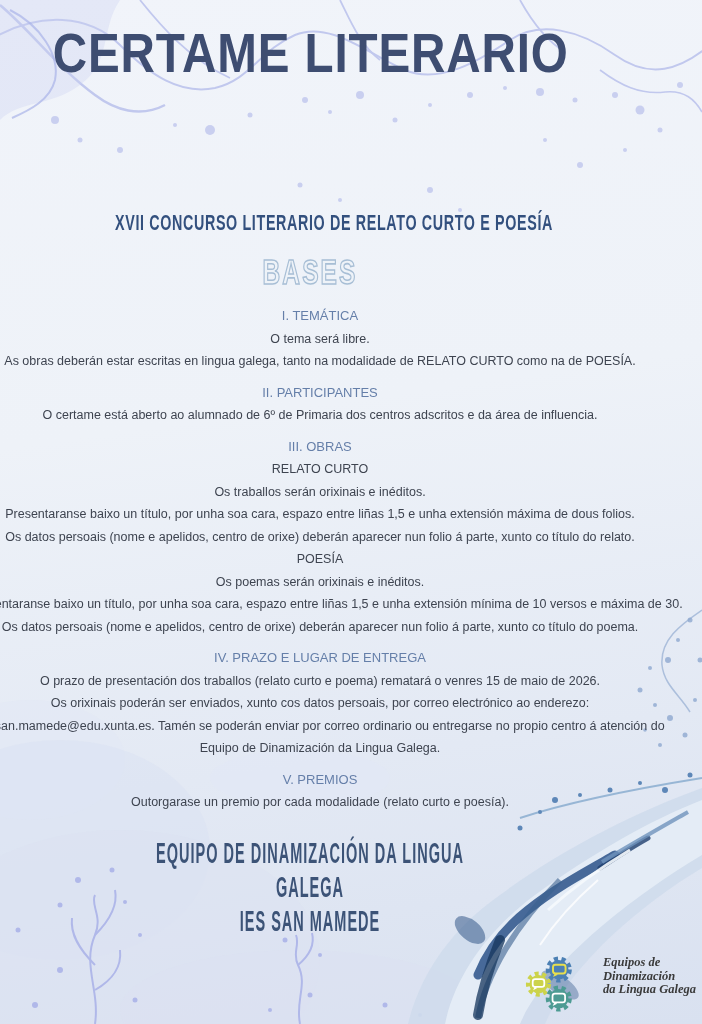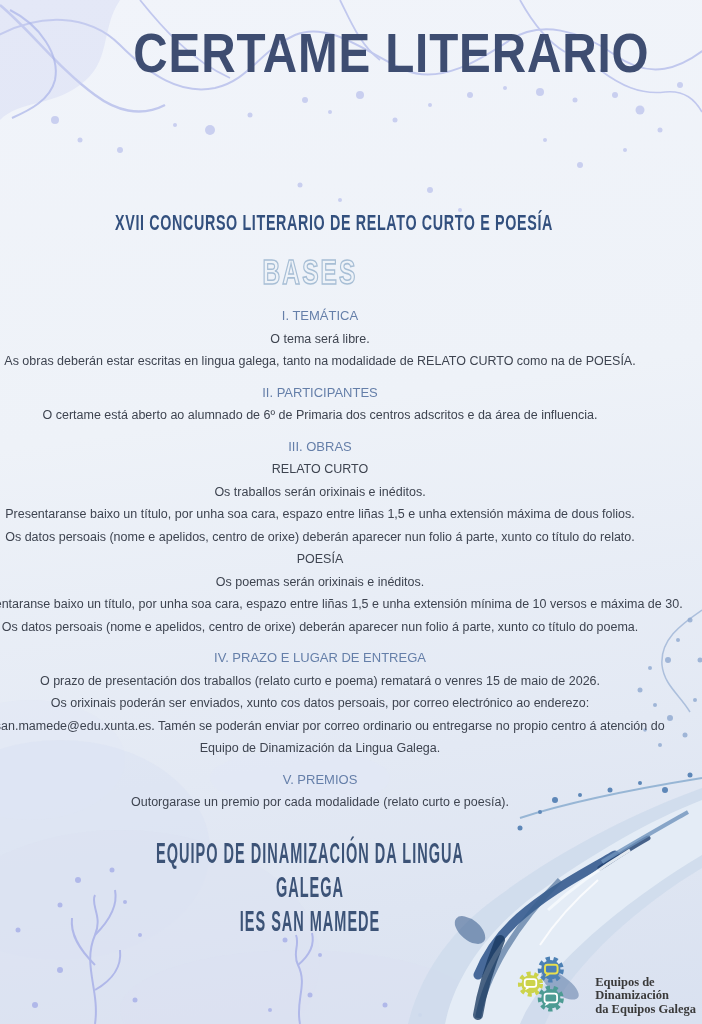--- a/index.html
+++ b/index.html
@@ -9,7 +9,7 @@
     font-family:"Liberation Sans",sans-serif;
   }
   .bg-svg{position:absolute;left:0;top:0;width:702px;height:1024px;}
-  .title-block{position:absolute;top:14px;left:0;width:702px;text-align:right;
+  .title-block{position:absolute;top:14px;left:0;width:702px;text-align:left;
     color:#3e4d71;font-weight:bold;}
   .title-1{font-size:56px;line-height:78px;letter-spacing:1px;transform:scaleX(.85);}
   .title-2{font-size:54px;line-height:64px;transform:scaleX(1);}

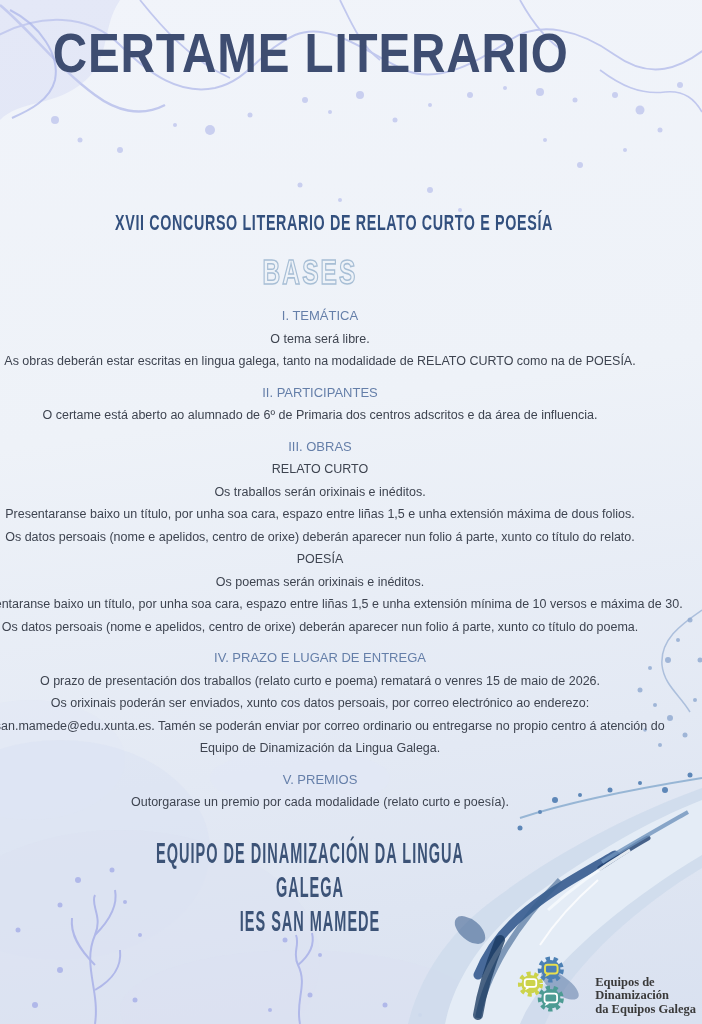--- a/index.html
+++ b/index.html
@@ -27,7 +27,7 @@
   .footer-heading{position:absolute;top:836px;left:-41px;width:702px;text-align:center;
     color:#3c5377;font-weight:bold;font-size:29px;line-height:34px;letter-spacing:2px;
     transform:scaleX(.5);}
-  .logo{position:absolute;right:6px;bottom:8px;display:flex;align-items:flex-end;gap:21px;}
+  .logo{position:absolute;right:6px;bottom:8px;display:flex;align-items:flex-start;gap:21px;font-style:italic;}
   .logo-text{font-family:"Liberation Serif",serif;font-weight:bold;font-size:12.5px;
     line-height:13.5px;color:#3a3a3a;}
 </style>

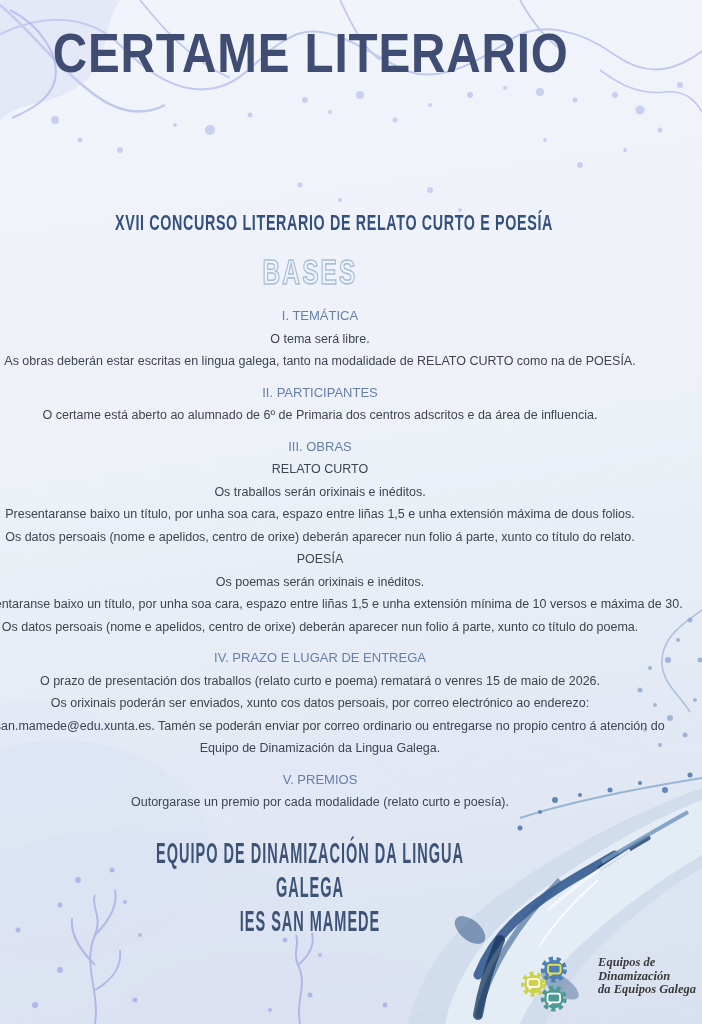--- a/index.html
+++ b/index.html
@@ -230,7 +230,7 @@
     <div class="logo-text">
       <div>Equipos de</div>
       <div>Dinamización</div>
-      <div>da Equipos Galega</div>
+      <div>da Lingua Galega</div>
     </div>
   </div>
 

